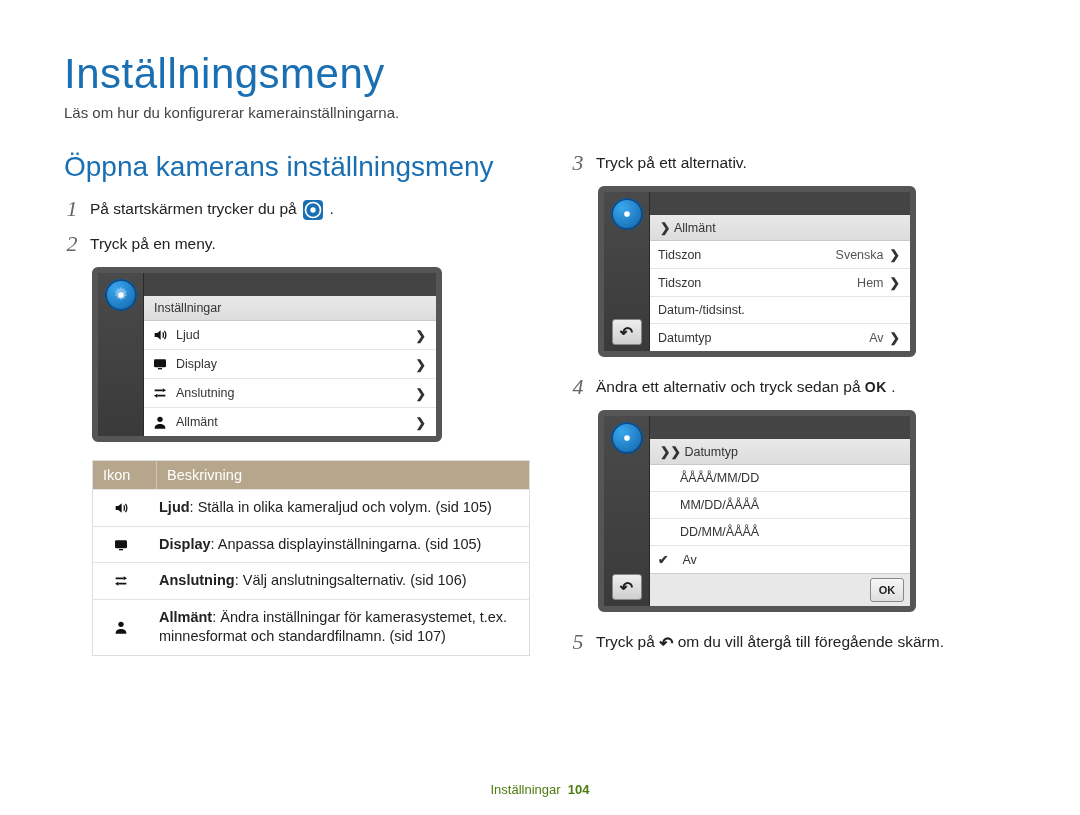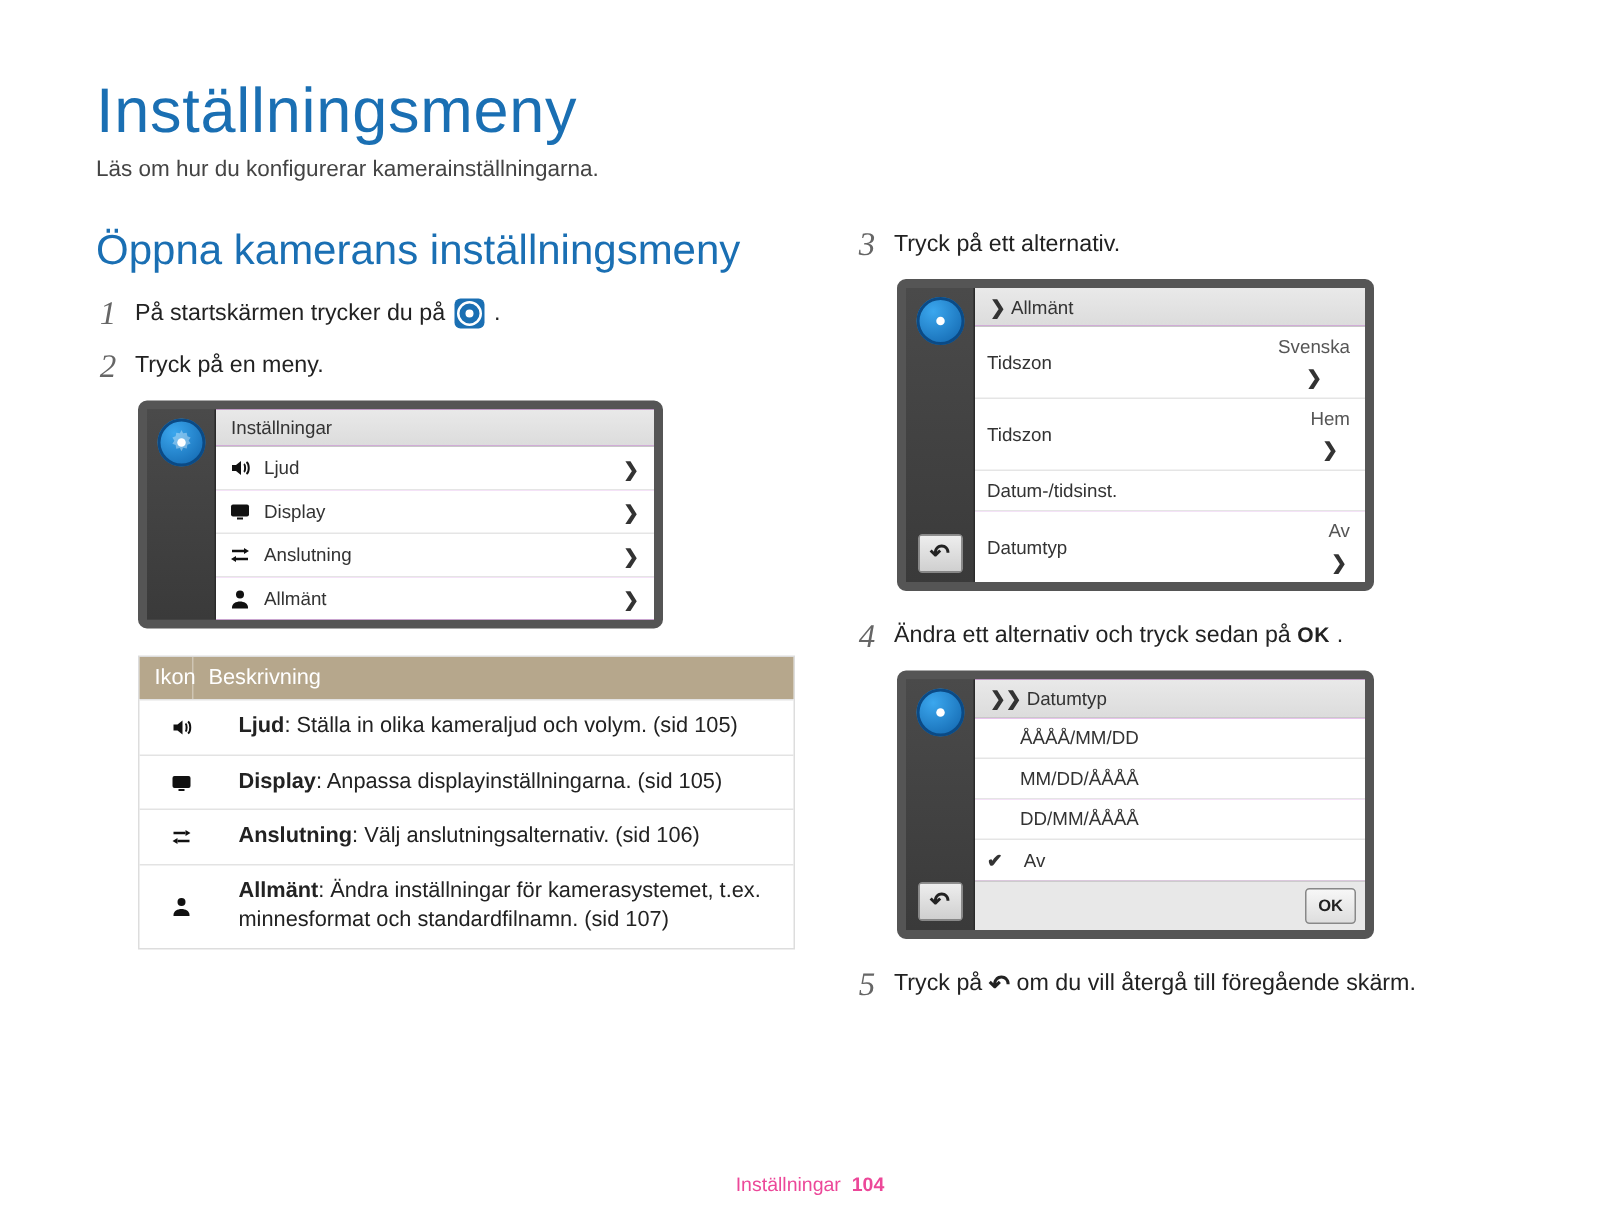--- a/index.html
+++ b/index.html
@@ -25,7 +25,7 @@
   .d-gear { width: 32px; height: 32px; border-radius: 50%; background: radial-gradient(circle at 35% 30%, #3ba7ee, #0d5ea6); box-shadow: inset 0 0 0 2px #0b4a85; display:flex;align-items:center;justify-content:center; }
   .d-gear svg { width: 20px; height: 20px; }
   .d-back { width: 30px; height: 26px; margin-top: auto; margin-bottom: 6px; border: 1px solid #888; border-radius: 3px; background: linear-gradient(#eee,#cfcfcf); display:flex;align-items:center;justify-content:center; font-size:16px; font-weight:900;}
-  .d-main { flex: 1; background: #d946ef; }
+  .d-main { flex: 1; background: #f9a8d4; margin-top: 23px; }
   .d-header { font-size: 12.5px; padding: 5px 10px; background: linear-gradient(#e9e9e9,#dcdcdc); border-bottom: 1px solid #c8c8c8; color:#333; }
   .d-row { display:flex; align-items:center; justify-content:space-between; padding: 6px 10px 6px 8px; border-bottom: 1px solid #e5e5e5; font-size: 12.5px; color:#333; background:#fff; }
   .d-row:last-child { border-bottom: none; }

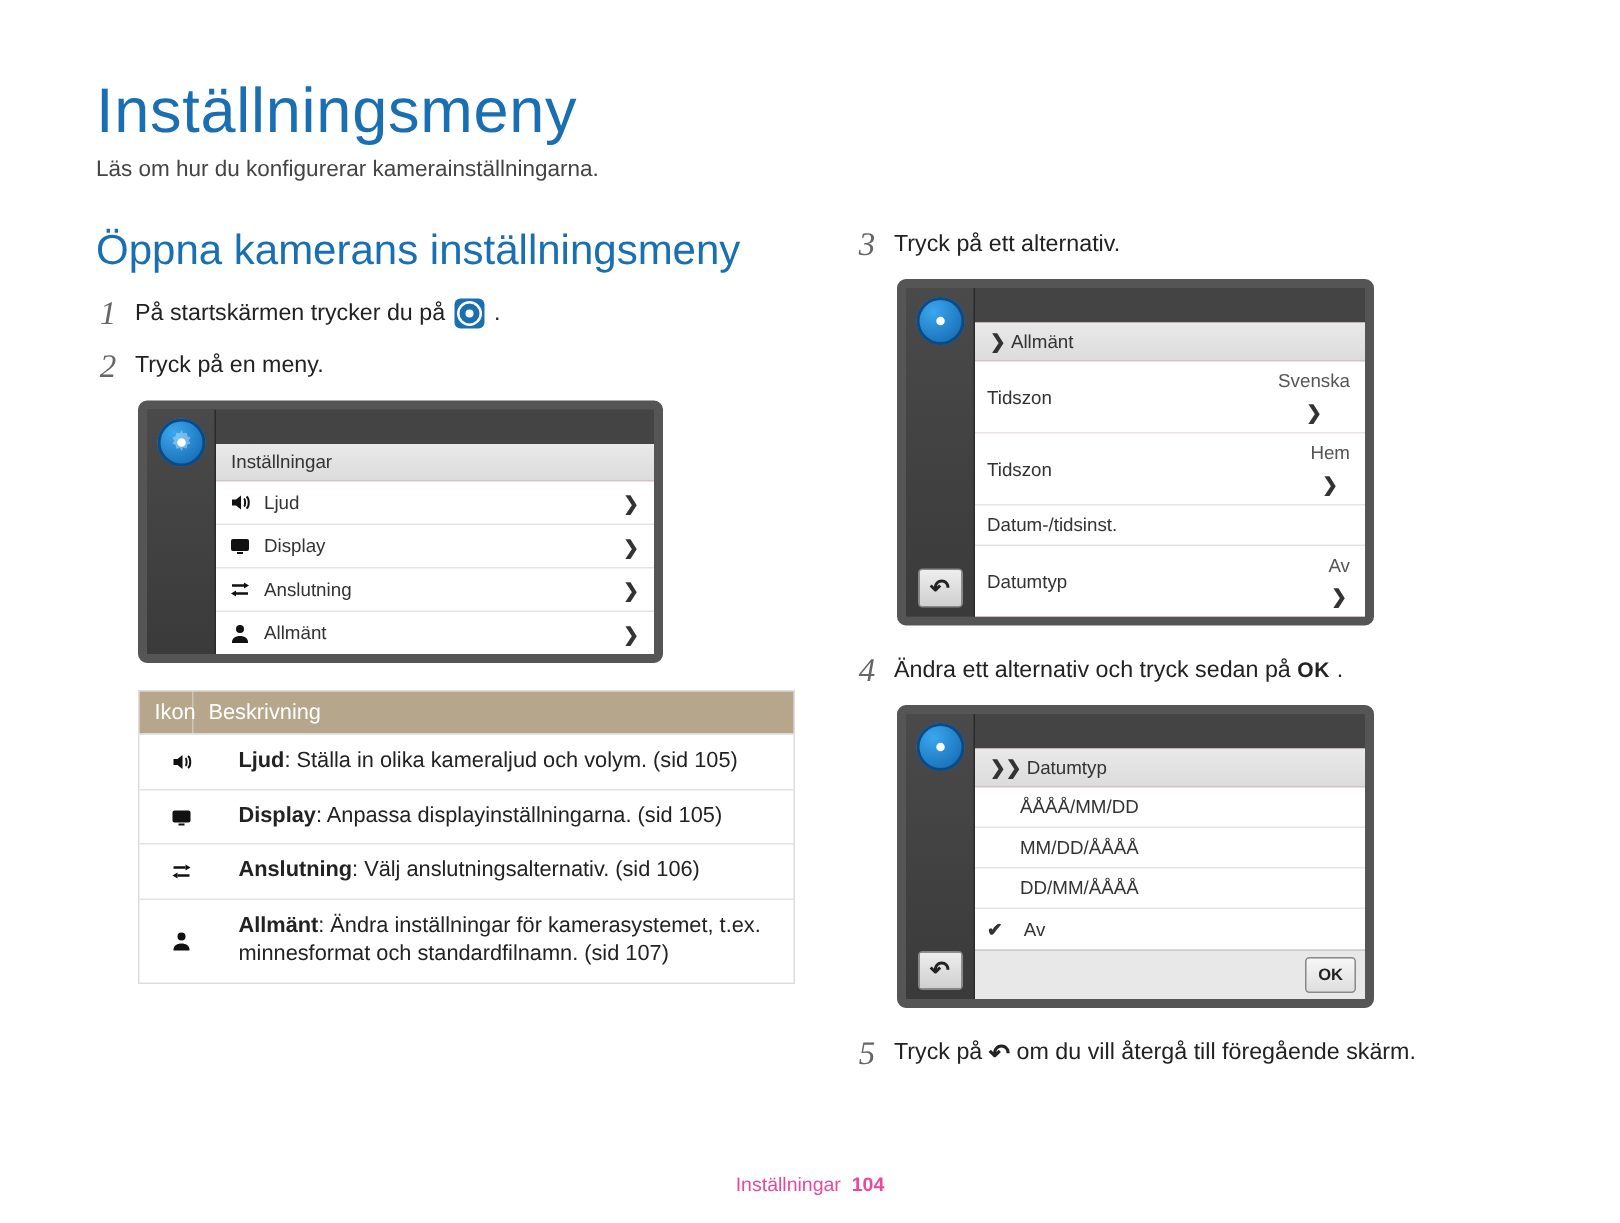--- a/index.html
+++ b/index.html
@@ -32,7 +32,7 @@
   .d-row .lbl { display:flex; align-items:center; gap:8px; }
   .mini-icon { width:16px; height:16px; display:inline-flex; align-items:center; justify-content:center; }
   .chev { font-weight: 900; color:#333; }
-  .d-row .val { color:#555; display:flex; align-items:center; gap:6px;flex-direction:column; }
+  .d-row .val { color:#555; display:flex; align-items:center; gap:6px; }
   .d-breadcrumb { font-size:12.5px; padding:5px 10px; background: linear-gradient(#e9e9e9,#dcdcdc); border-bottom:1px solid #c8c8c8; color:#333; }
   .d-footer { display:flex; justify-content:flex-end; padding:4px 6px; background:#e8e8e8; border-top:1px solid #ccc; }
   .d-ok { width:34px; height:24px; border:1px solid #888; border-radius:3px; background: linear-gradient(#f7f7f7,#dedede); font-size:11px; font-weight:800; display:flex;align-items:center;justify-content:center; }

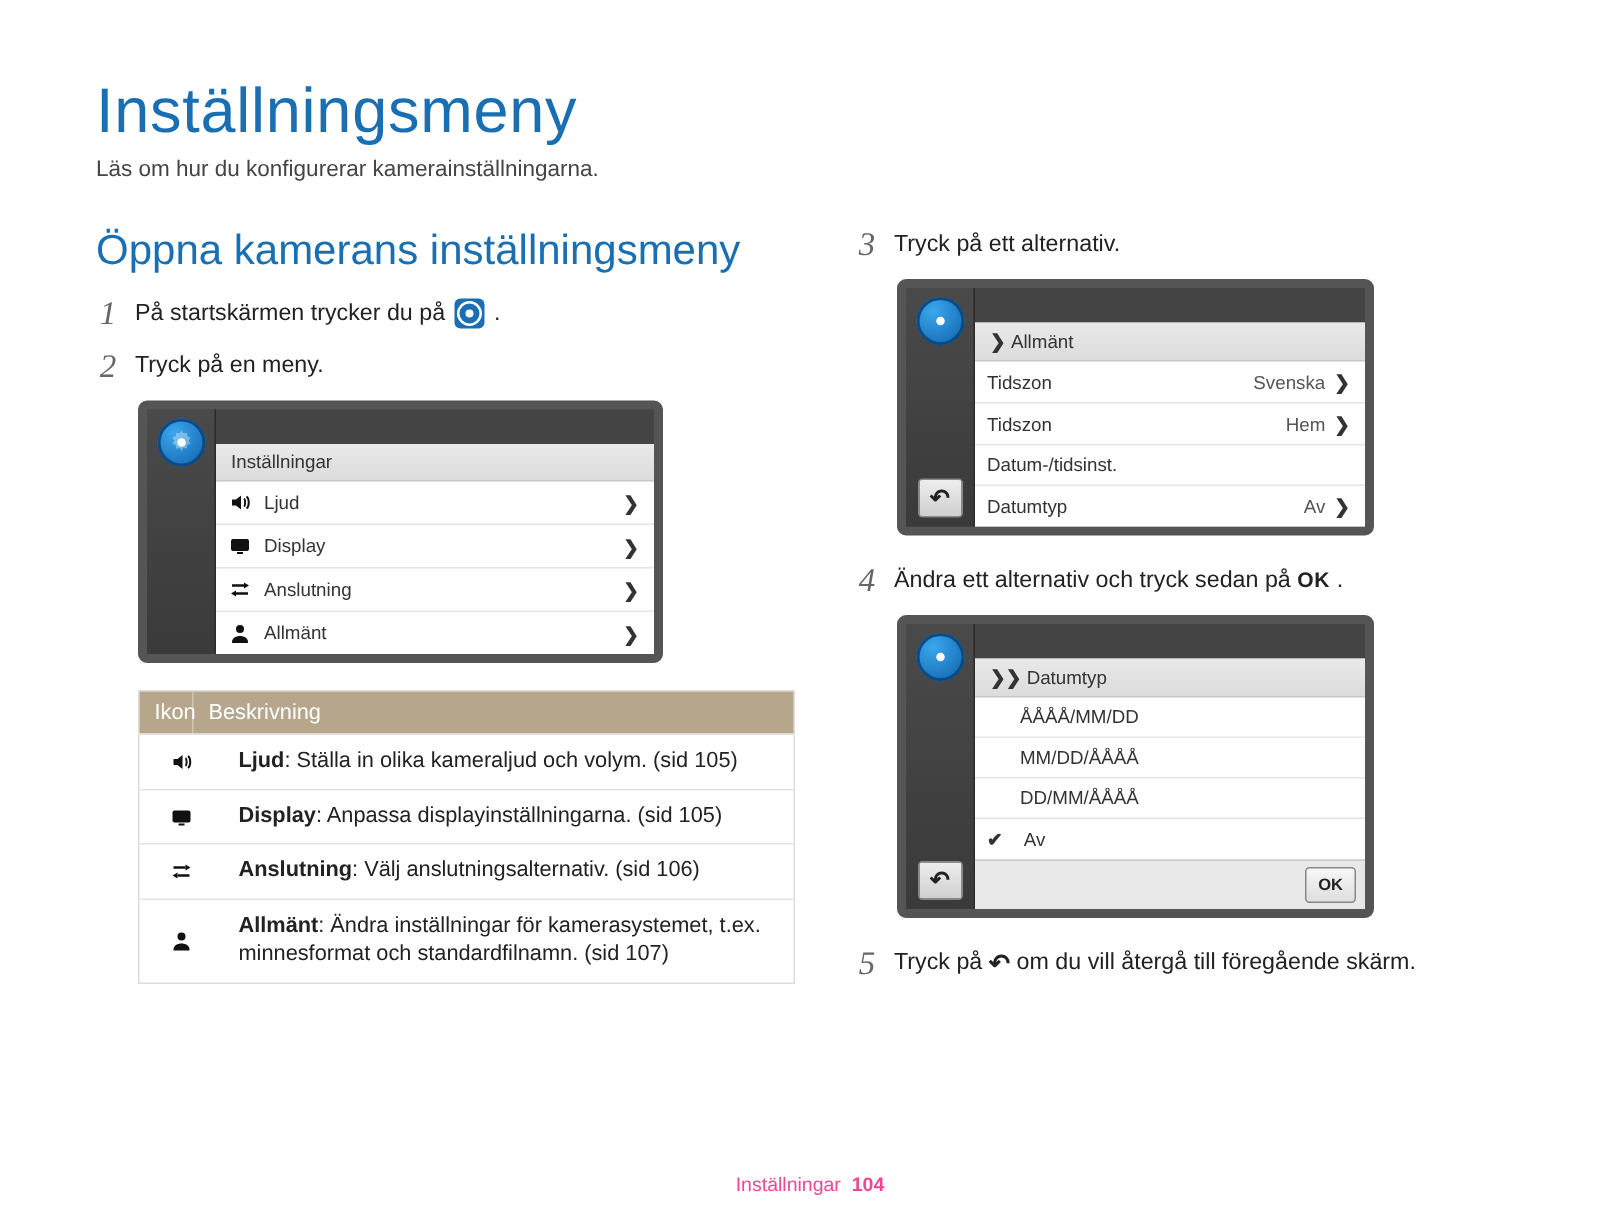--- a/index.html
+++ b/index.html
@@ -42,7 +42,7 @@
   .table { width: 438px; margin-left: 28px; border: 1px solid #ddd; font-size: 14.5px; }
   .table .thead { display:flex; background: #b6a78c; color:#fff; }
   .table .th { padding: 6px 10px; }
-  .table .th.c1 { width: 36px; border-right: 1px solid rgba(255,255,255,.35); }
+  .table .th.c1 { width: 64px; border-right: 1px solid rgba(255,255,255,.35); }
   .table .th.c2 { flex:1; }
   .table .trow { display:flex; border-top: 1px solid #e3e3e3; }
   .table .td1 { width:56px; display:flex; align-items:center; justify-content:center; padding:8px 0; }

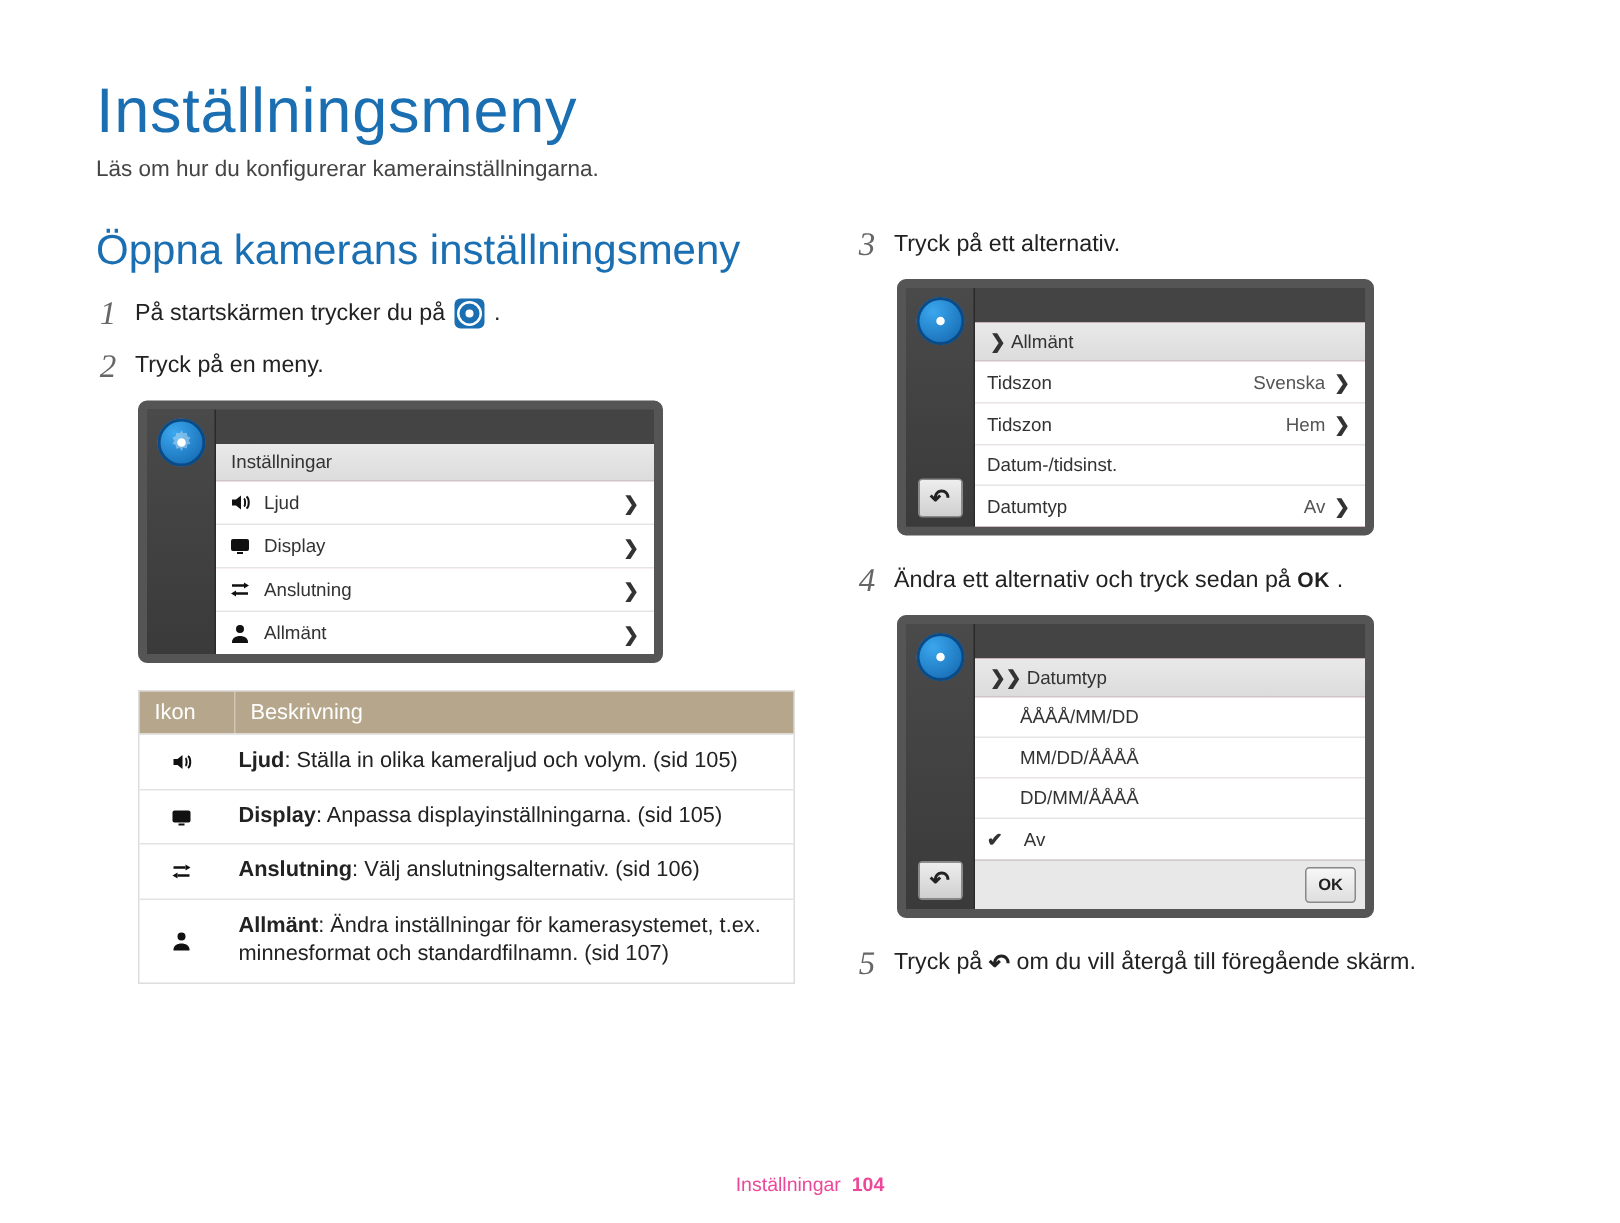--- a/index.html
+++ b/index.html
@@ -50,7 +50,7 @@
   .table b { font-weight:700; }
 
   
-  .pfoot { position:absolute; bottom:18px; left:0; right:0; text-align:center; font-size:13px; color:#ec4899; }
+  .pfoot { position:absolute; bottom:18px; left:0; right:0; text-align:center; font-size:13px; color:#4d7c0f; }
   .pfoot .pn { font-weight:600; }
 
   

